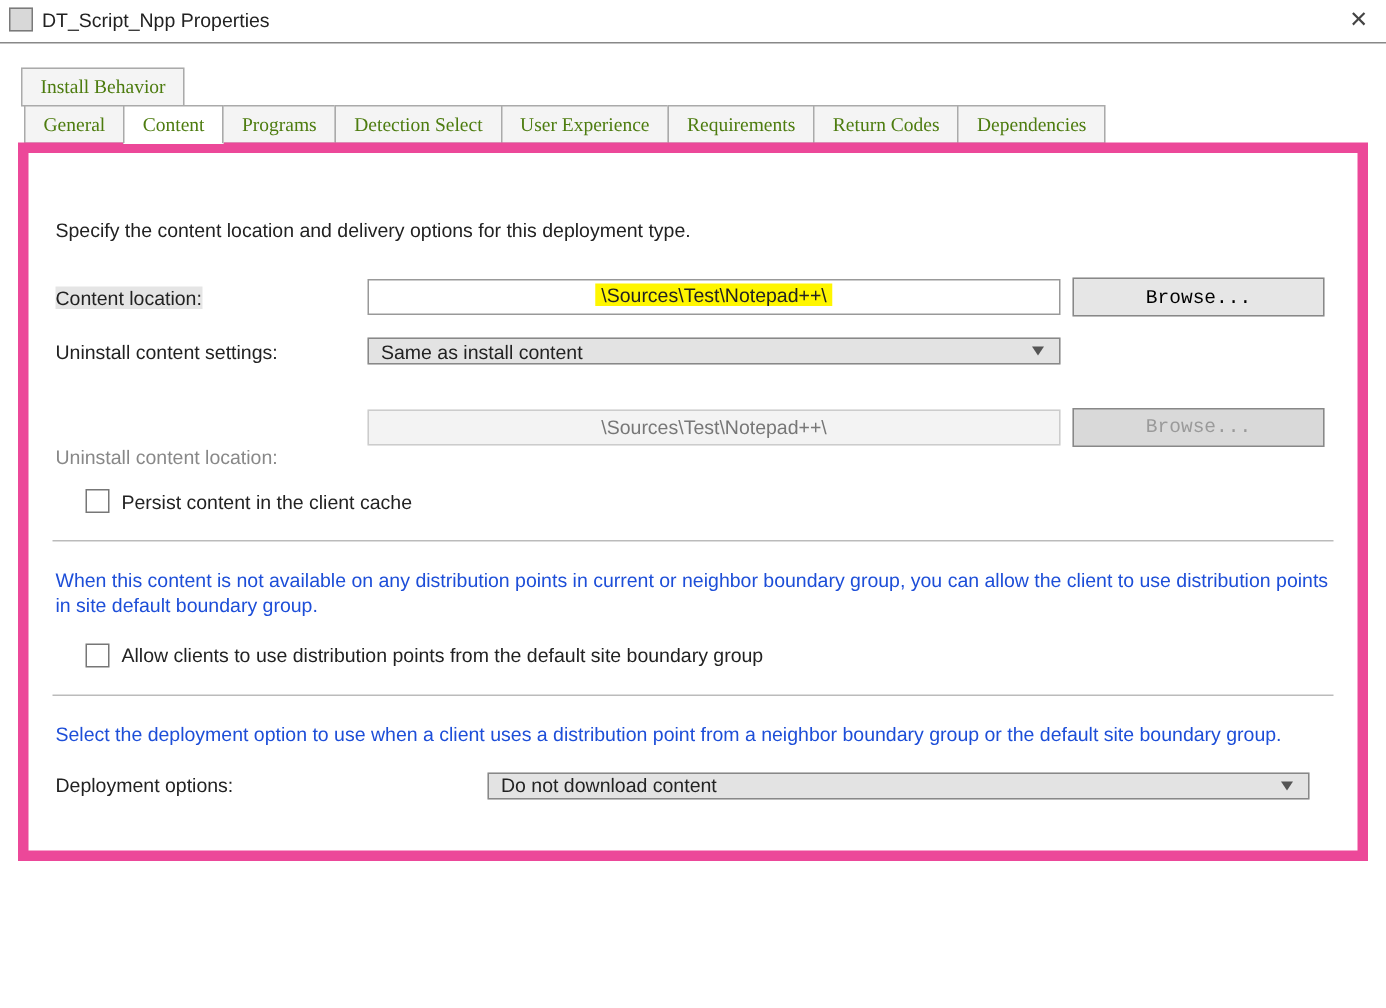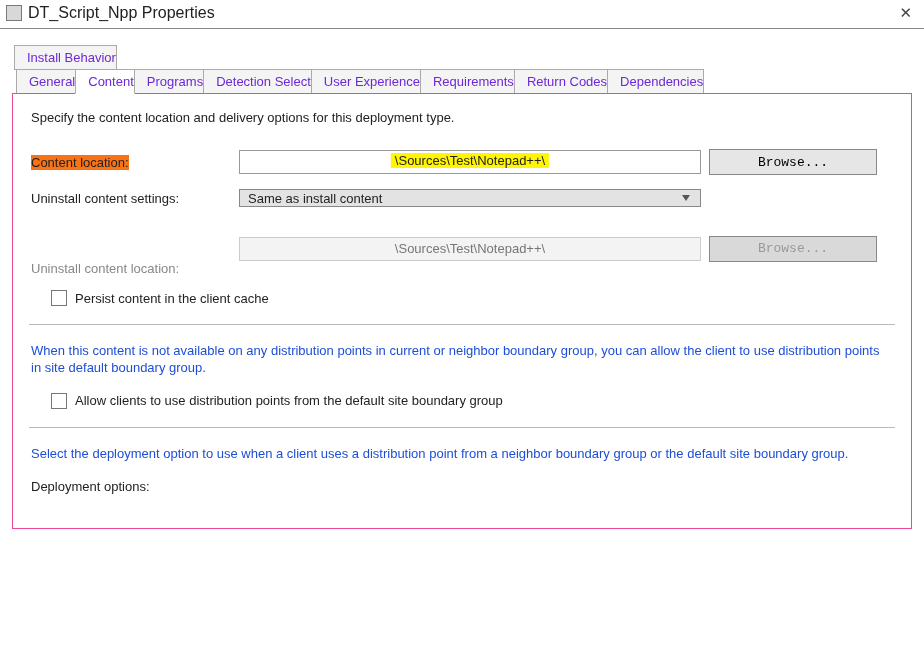--- a/index.html
+++ b/index.html
@@ -28,7 +28,7 @@
   }
   .title-text {
     flex: 1;
-    font-size: 16px;
+    font-size: 13px;
     color: #222;
   }
   .close-x {

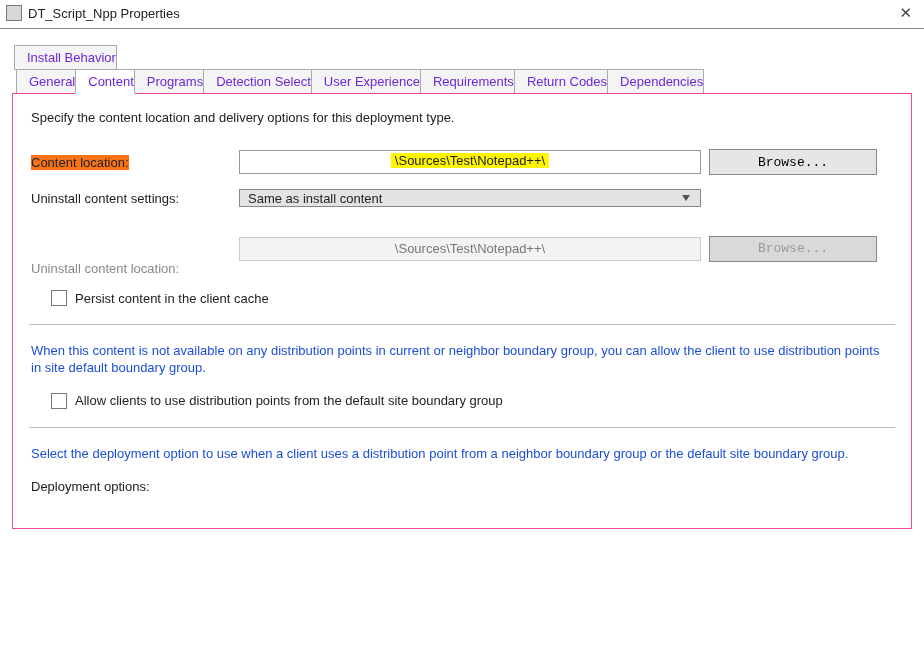--- a/index.html
+++ b/index.html
@@ -45,11 +45,12 @@
   }
   .tab {
     border: 1px solid #aaa;
-    padding: 4px 0 4px 12px;
+    padding: 4px 12px 4px 12px;
     font-size: 13px;
     background: #f4f4f4;
-    color: #6d28d9;
+    color: #4d7c0f;
     margin-right: -1px;
+    font-family: Liberation Serif, serif;
   }
   .tabs-row2 {
     display: flex;

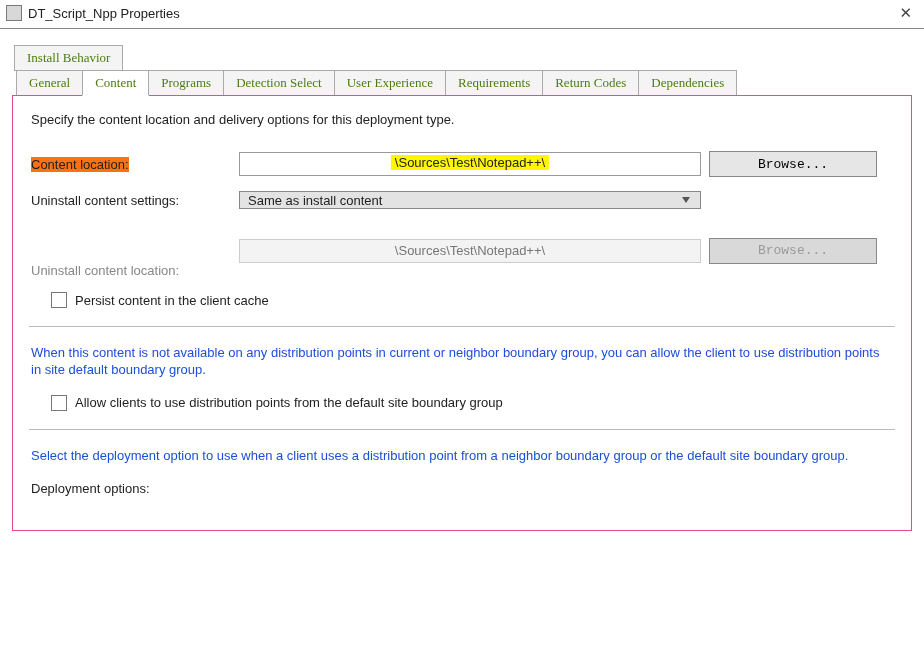--- a/index.html
+++ b/index.html
@@ -64,11 +64,11 @@
     border-bottom-color: #fff;
   }
   .panel {
-    border: 1px solid #ec4899;
+    border: 7px solid #ec4899;
     margin-top: -1px;
     position: relative;
     z-index: 1;
-    padding: 8px 16px 20px 16px;
+    padding: 36px 16px 20px 16px;
   }
   .desc { margin: 8px 0 24px 2px; color: #222; }
   .field-row {

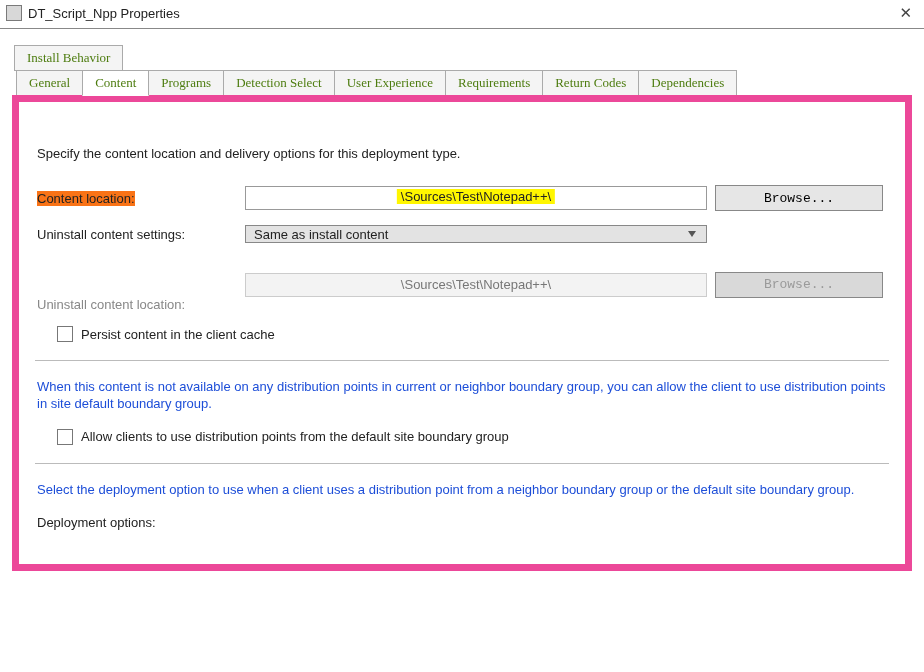--- a/index.html
+++ b/index.html
@@ -78,7 +78,7 @@
     gap: 8px;
   }
   .label-cell { width: 200px; }
-  .hl { background: #f97316; }
+  .hl { background: #e5e5e5; }
   .hl-inline { background: #fff600; }
   .input-text {
     width: 462px;

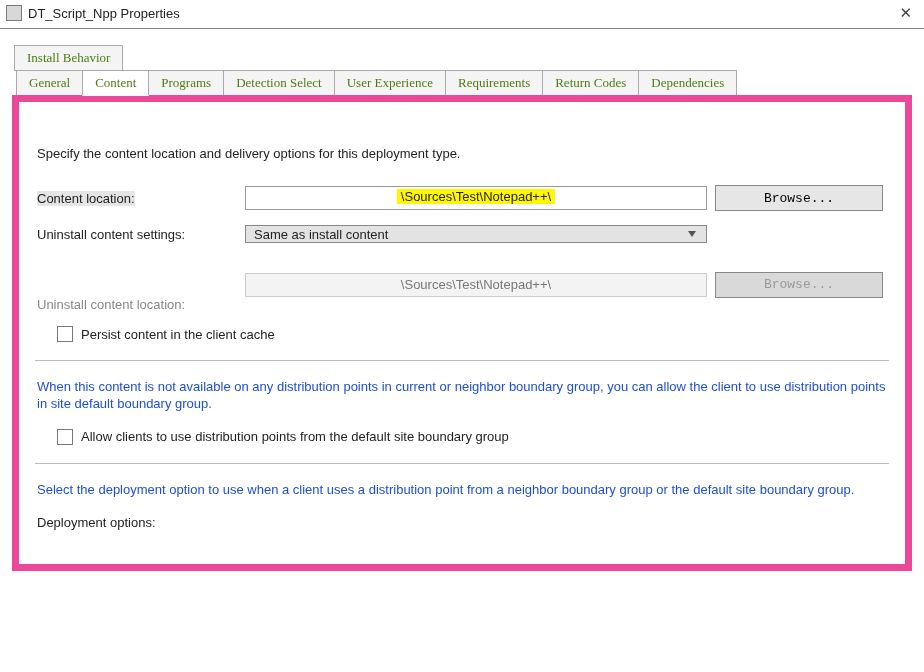--- a/index.html
+++ b/index.html
@@ -217,6 +217,9 @@
 
     <div class="field-row">
       <span style="width:280px">Deployment options:</span>
+      <div class="select wide">
+        <span>Do not download content</span>
+      </div>
     </div>
   </div>
 </div>

